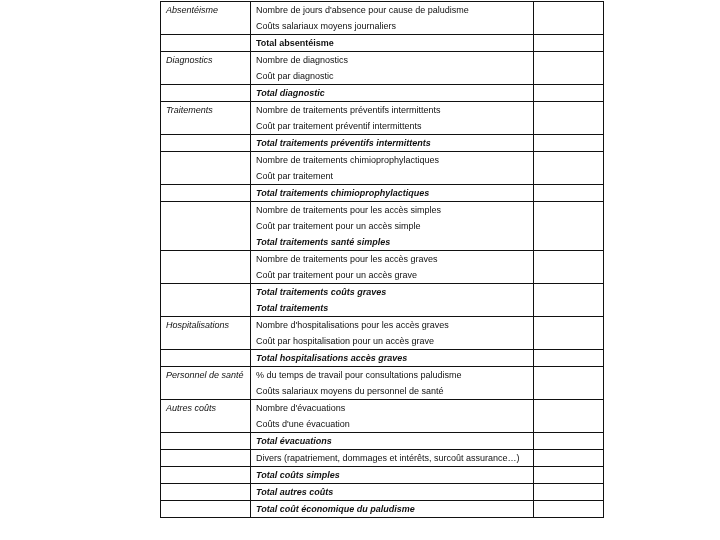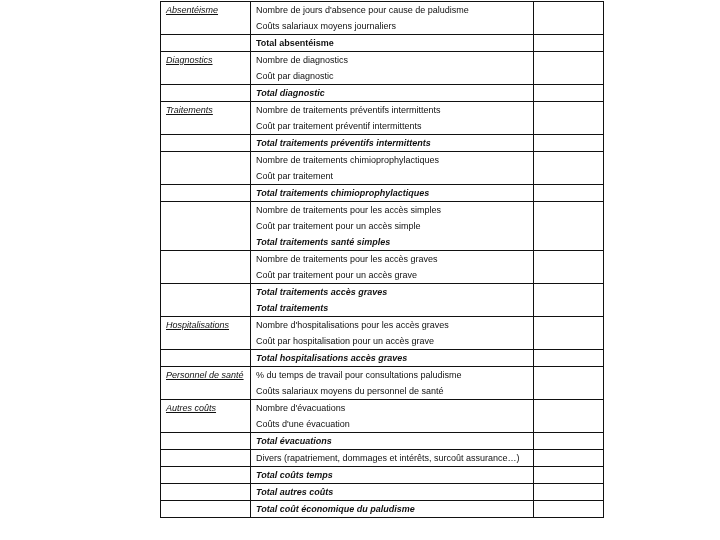--- a/index.html
+++ b/index.html
@@ -17,7 +17,7 @@
     font-size: 9px;
     line-height: 16px;
   }
-  td.c1 { width: 84px; font-style: italic; text-decoration: underline; }
+  td.c1 { width: 84px; font-style: italic; }
   td.c2 { width: 277px; margin-top: 24px; }
   td.c3 { width: 64px; }
   .line { display: block; height: 16px; white-space: nowrap; }

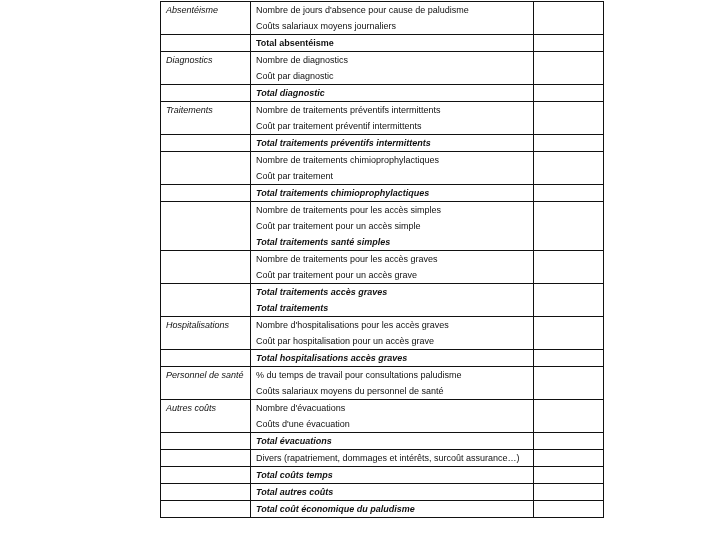--- a/index.html
+++ b/index.html
@@ -108,7 +108,7 @@
     <tr>
       <td class="c1"></td>
       <td class="c2">
-        <span class="line bi">Total traitements accès graves</span>
+        <span class="line bi">Total traitements coûts graves</span>
         <span class="line bi">Total traitements</span>
       </td>
       <td class="c3"></td>

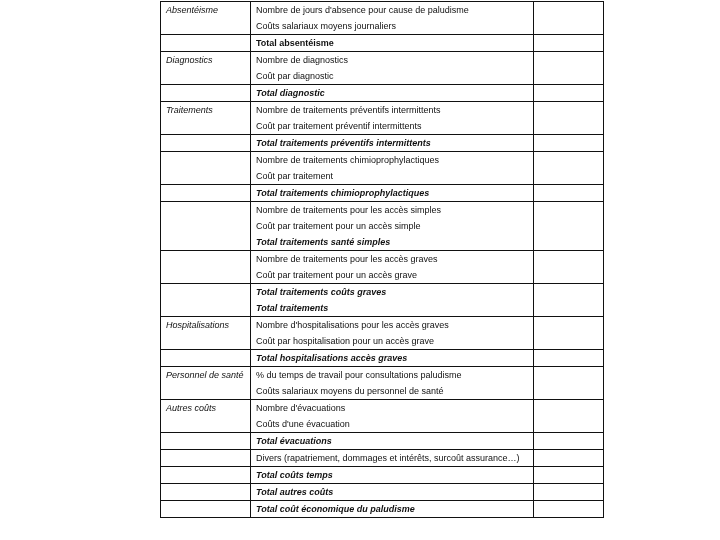--- a/index.html
+++ b/index.html
@@ -158,7 +158,7 @@
     </tr>
     <tr>
       <td class="c1"></td>
-      <td class="c2 bi">Total coûts temps</td>
+      <td class="c2 bi">Total coûts simples</td>
       <td class="c3"></td>
     </tr>
     <tr>

